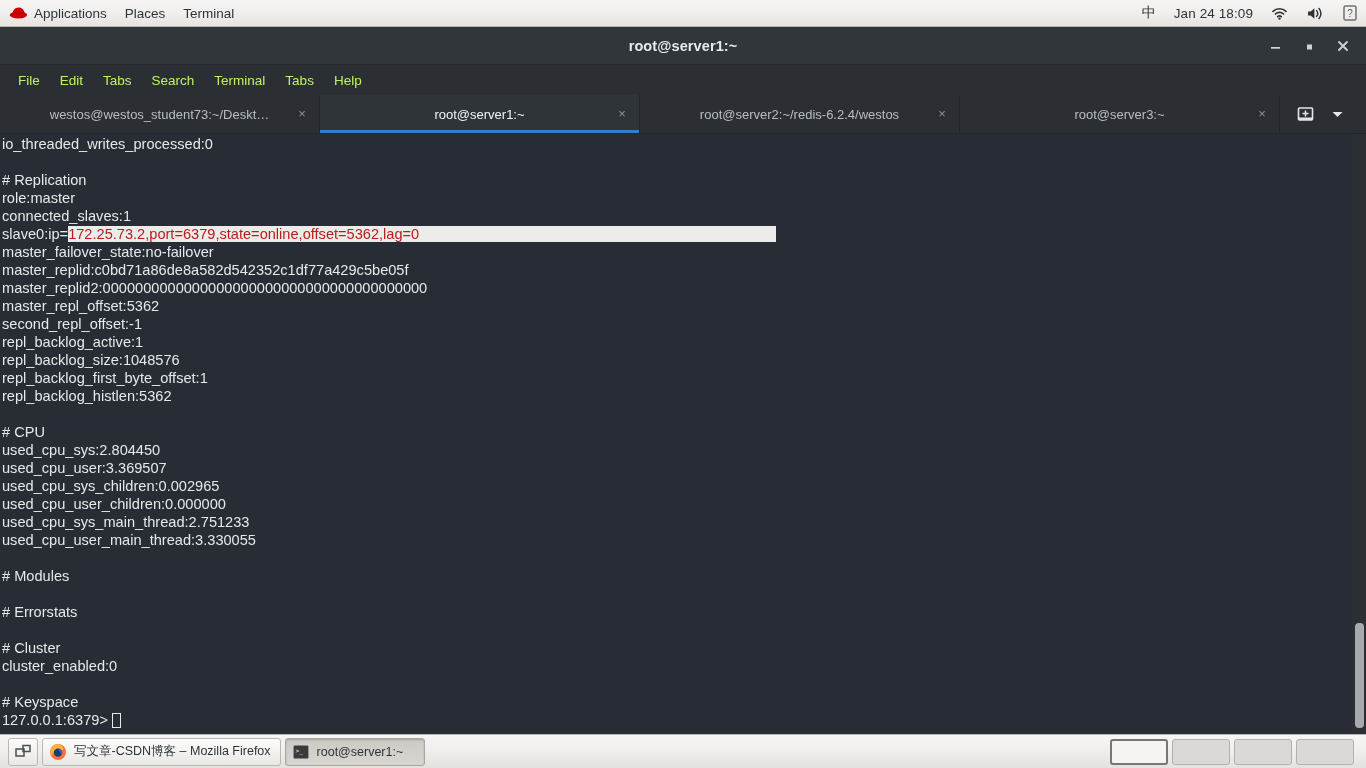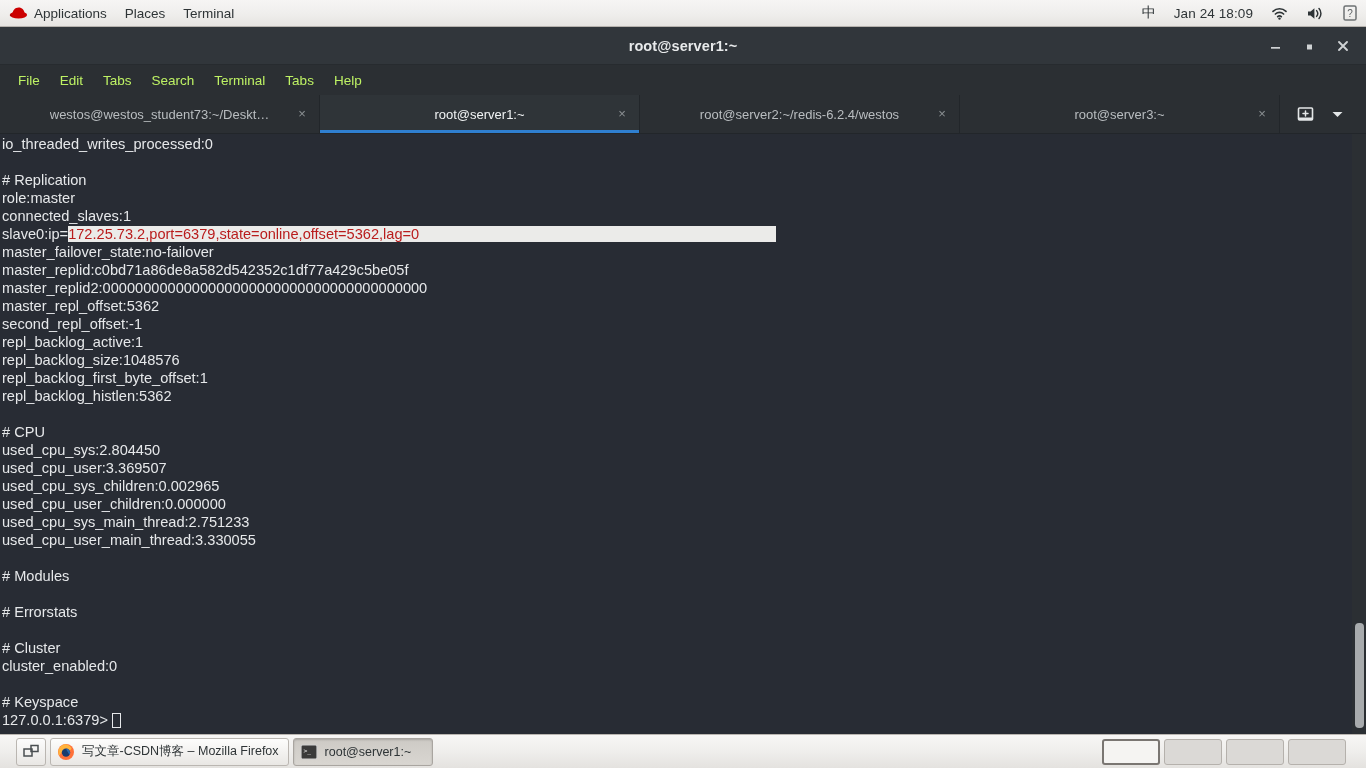--- a/index.html
+++ b/index.html
@@ -157,7 +157,7 @@
     background: linear-gradient(to bottom, #f7f6f5 0%, #efeeec 50%, #e4e2df 100%);
     border-top: 1px solid #b9b5b0;
     display: flex; align-items: center;
-    padding: 0 16px; gap: 4px;
+    padding: 0 8px; gap: 4px;
   }
   #show-desktop {
     width: 30px; height: 28px;

